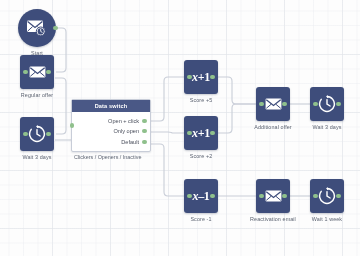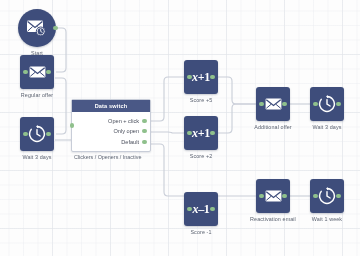--- a/index.html
+++ b/index.html
@@ -196,7 +196,7 @@
     <div class="caption">Score +2</div>
   </div>
 
-  <div class="node" style="left:184px;top:192px;text-align:center;">
+  <div class="node" style="left:184px;top:179px;text-align:center;">
     <div class="box">
       <span class="mathlbl"><span>x</span><b>–</b><b>1</b></span>
       <div class="dot in"></div>

